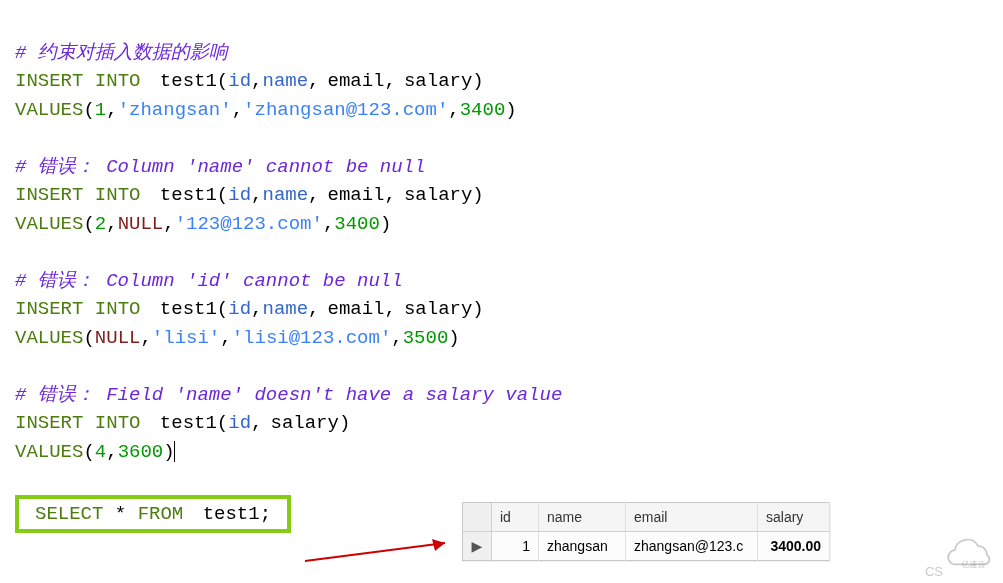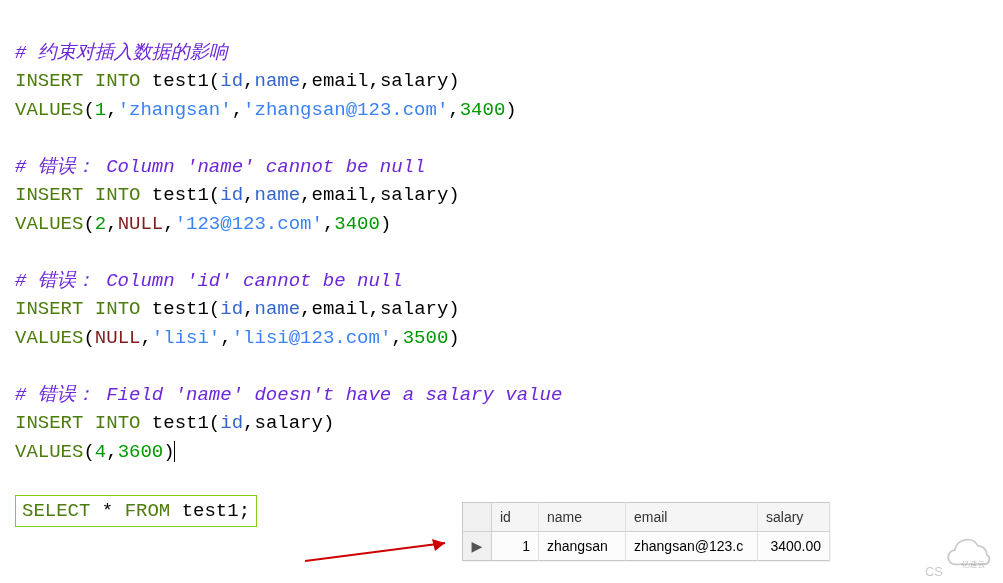--- a/index.html
+++ b/index.html
@@ -21,7 +21,7 @@
   }
   .comment { color: #6d28d9; font-style: italic; }
   .kw { color: #4d7c0f; }
-  .ident { color: #000000; }
+  .ident { color: #000000; margin-left: 8px; }
   .col { color: #3366CC; }
   .num { color: #009900; }
   .str { color: #3b82f6; }

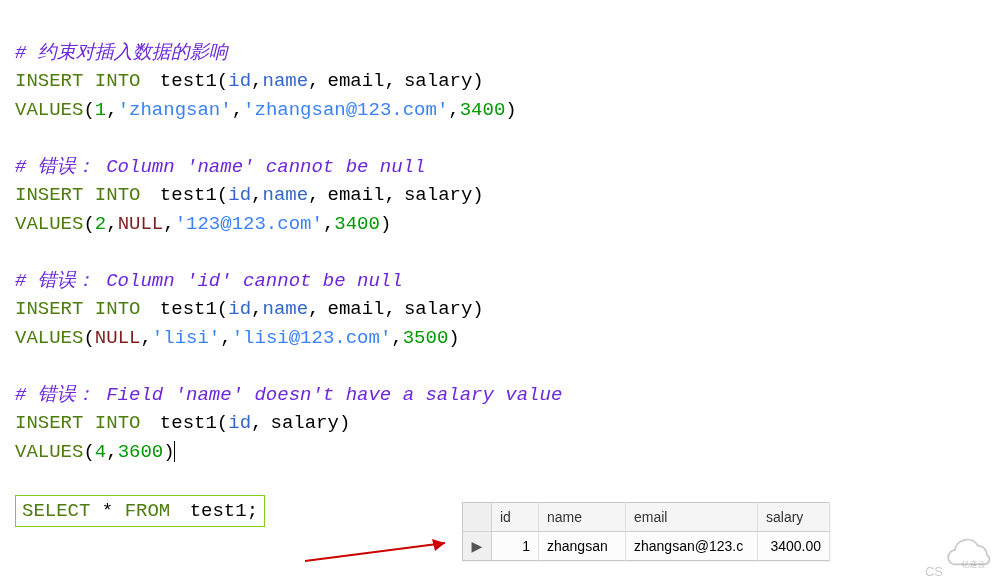--- a/index.html
+++ b/index.html
@@ -30,8 +30,8 @@
   .cursor { border-left: 1px solid #000; display:inline-block; height:1.1em; vertical-align:middle; margin-left:-1px;}
   .select-box {
     display: inline-block;
-    border: 1px solid #84cc16;
-    padding: 1px 6px;
+    border: 4px solid #84cc16;
+    padding: 1px 16px;
   }
   .arrow-svg {
     position: absolute;

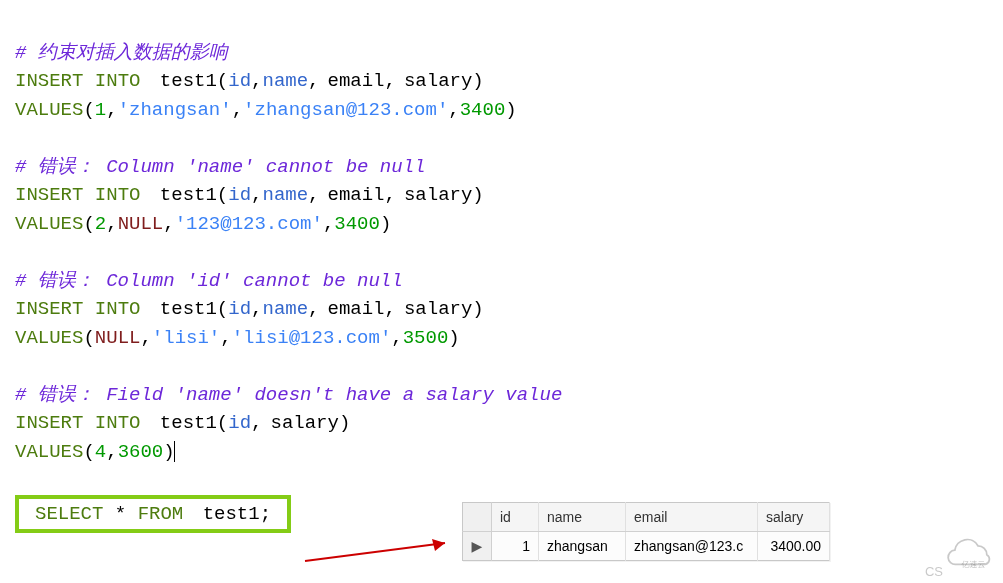--- a/index.html
+++ b/index.html
@@ -75,7 +75,7 @@
   .result-table td.id { text-align: right; width: 30px;}
   .result-table td.name { width: 70px;}
   .result-table td.email { width: 115px; white-space:nowrap; overflow:hidden;}
-  .result-table td.salary { text-align: right; width: 55px; white-space:nowrap; overflow:hidden;}
+  .result-table td.salary { text-align: right; width: 55px; white-space:nowrap; overflow:hidden;font-weight:bold;}
   .watermark-cs {
     position:absolute;
     right: 60px;

